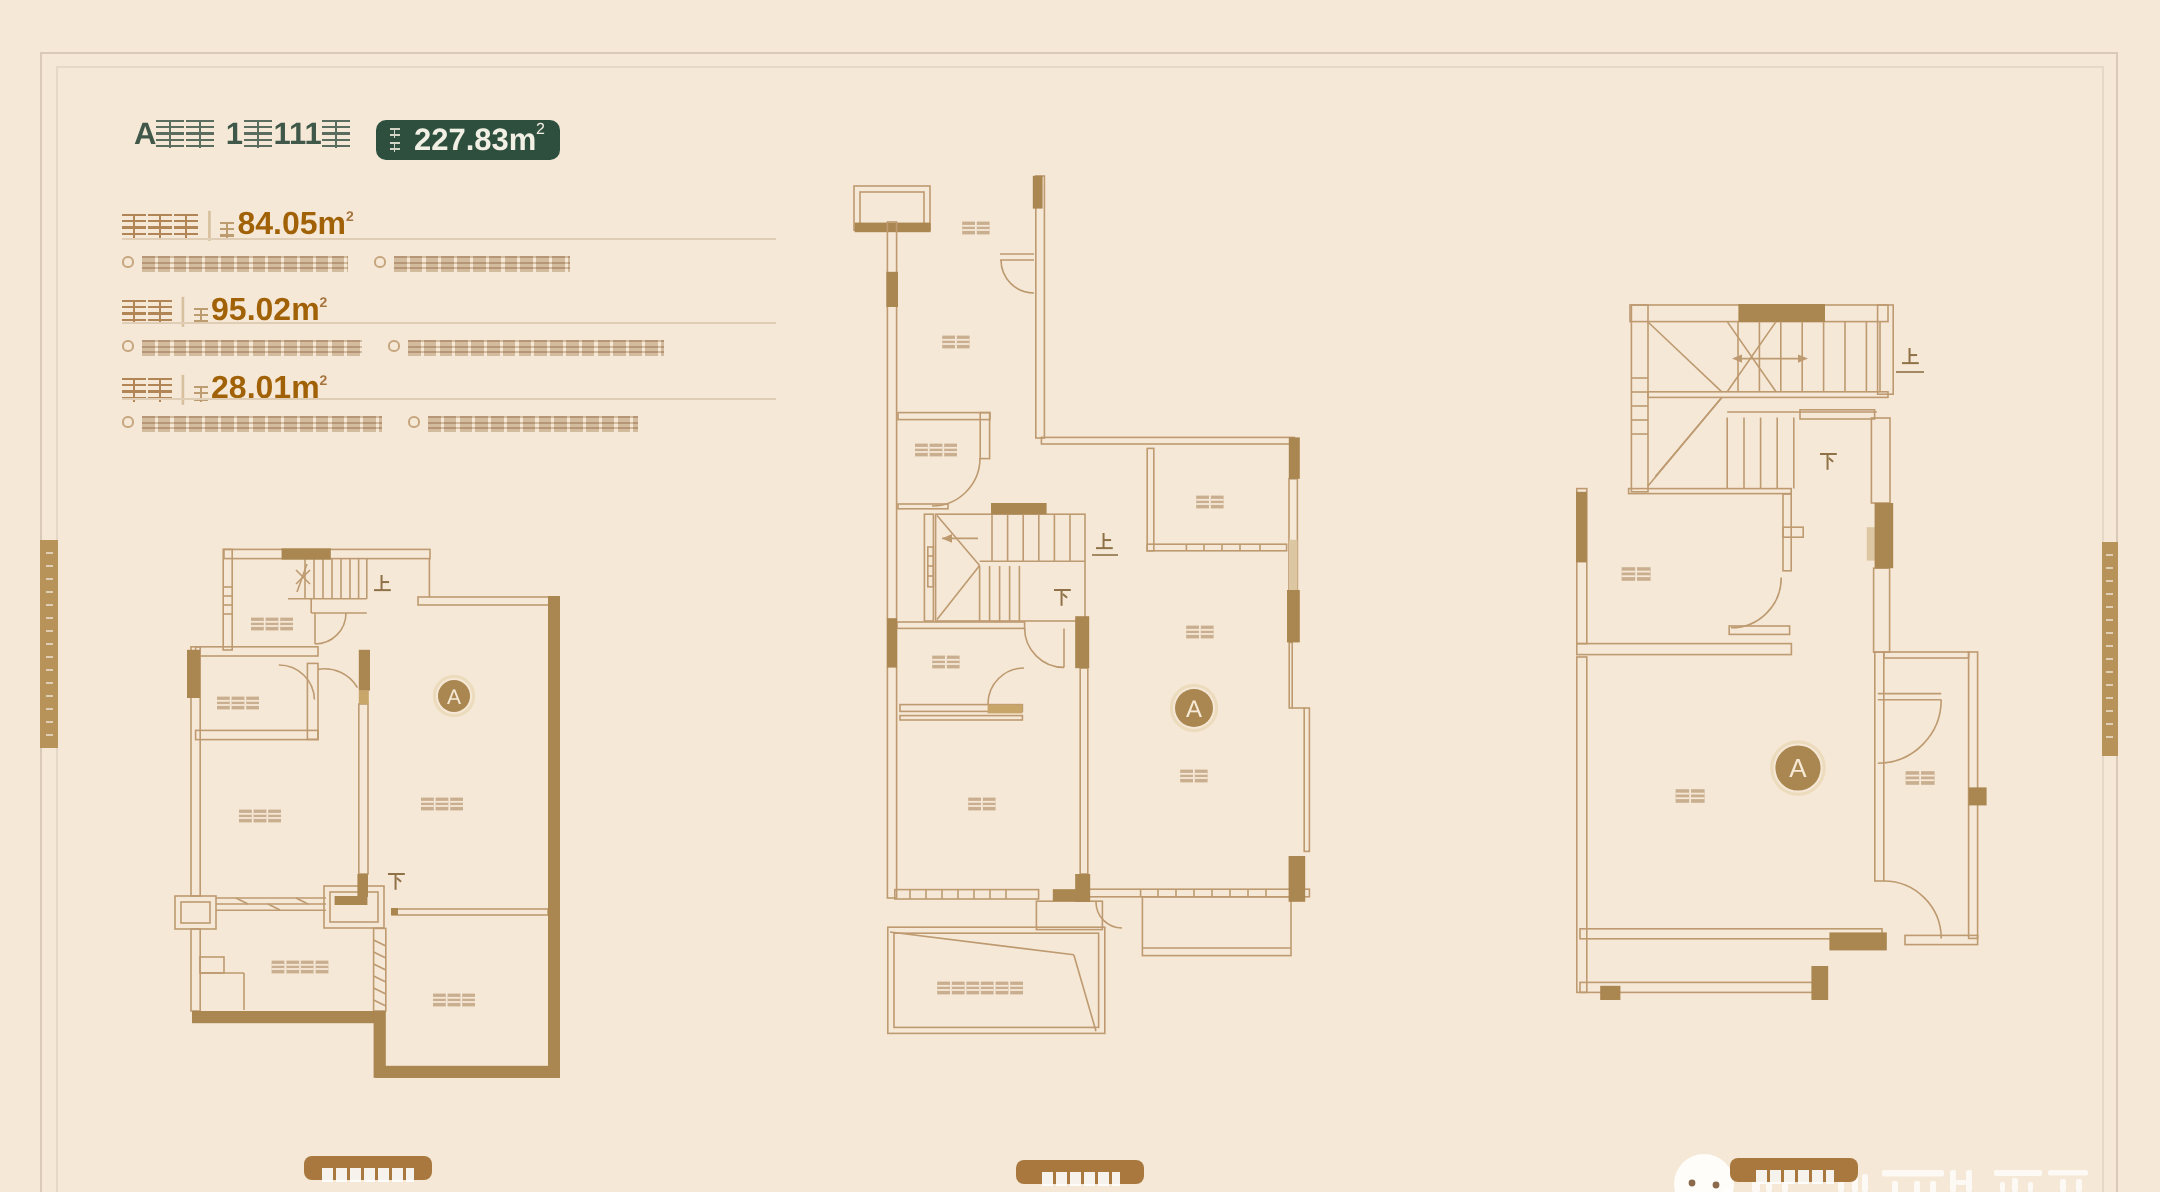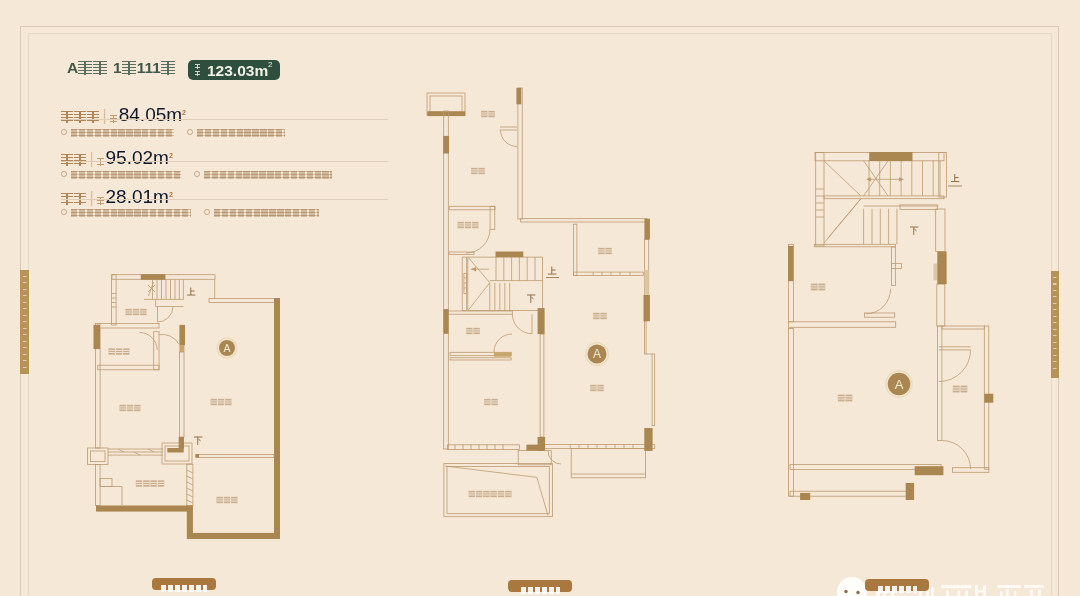--- a/index.html
+++ b/index.html
@@ -23,7 +23,7 @@
 <div class="abs" style="left:188px;top:60px;width:92px;height:20px;background:#2e4f3e;border-radius:5px;color:#f2efe4">
  <i class="fg" style="width:5px;height:5px;color:#e8e4d6;opacity:.9;position:absolute;left:7px;top:4px"></i>
     <i class="fg" style="width:5px;height:5px;color:#e8e4d6;opacity:.9;position:absolute;left:7px;top:10.5px"></i>
- <b style="font-size:15.5px;position:absolute;left:19px;top:1.5px">123.03m</b>
+ <b style="font-size:15.5px;position:absolute;left:19px;top:1.5px">227.83m</b>
  <span style="font-size:8px;position:absolute;left:80px;top:0px">2</span>
 </div>
 

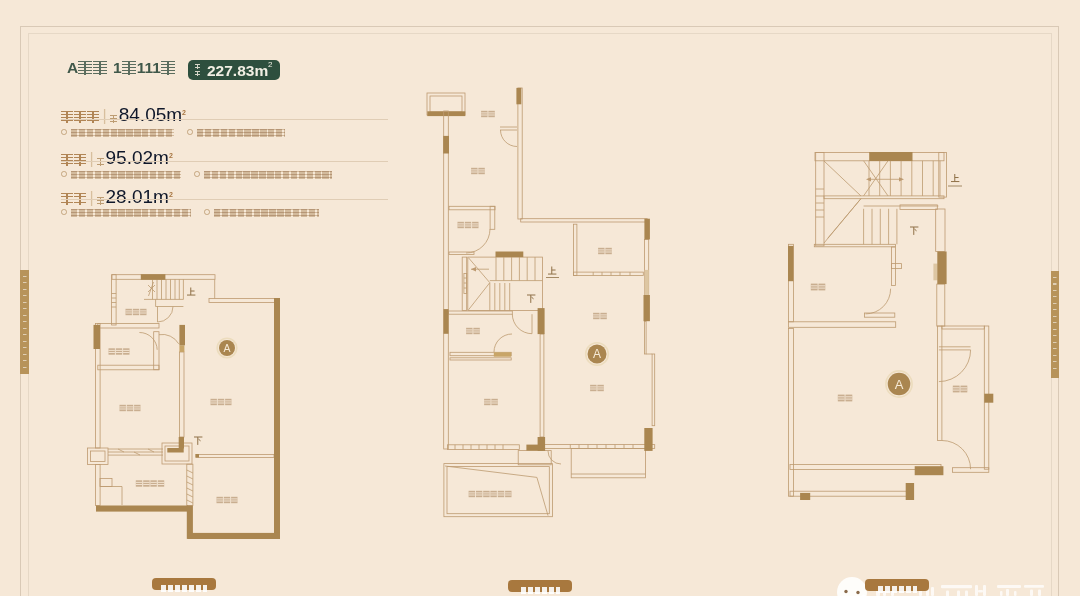--- a/index.html
+++ b/index.html
@@ -11,7 +11,7 @@
  repeating-linear-gradient(to bottom, currentColor 0 1px, transparent 1px 2.8px);background-blend-mode:multiply}
 .dot{display:inline-block;width:3.6px;height:3.6px;border:1px solid #c5a67f;border-radius:50%;vertical-align:1px;margin-right:4px}
 .rule{position:absolute;left:61px;width:327px;height:1px;background:#e0cdb5}
-.num{color:#0f172a;font-weight:normal;font-size:19px}
+.num{color:#a16207;font-weight:bold;font-size:16px}
 .lbl{position:absolute;height:12px;background:#a8783e;border-radius:4px;text-align:center;z-index:3}
 .lbar{display:inline-block;height:6.6px;margin-top:2.8px;background:repeating-linear-gradient(to right, rgba(255,255,255,.9) 0 5.4px, transparent 5.4px 7px)}
 </style></head>

